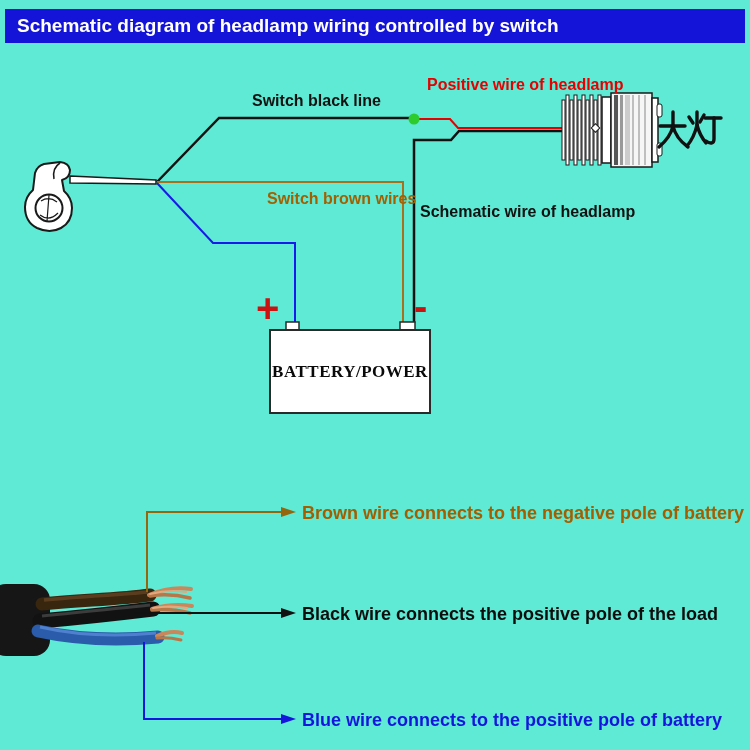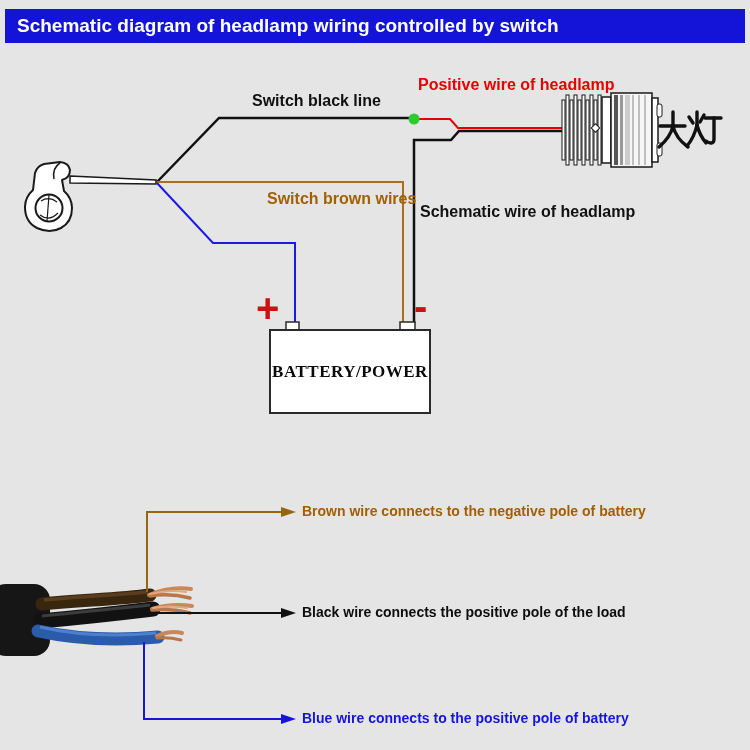--- a/index.html
+++ b/index.html
@@ -3,7 +3,7 @@
 <meta charset="utf-8">
 <style>
   html,body{margin:0;padding:0;background:#fff;}
-  #stage{position:relative;width:750px;height:750px;background:#e5e5e5;overflow:hidden;
+  #stage{position:relative;width:750px;height:750px;background:#5eead4;overflow:hidden;
          font-family:"Liberation Sans",sans-serif;}
   svg.art{position:absolute;left:0;top:0;width:750px;height:750px;}
   .banner{position:absolute;display:flex;align-items:center;color:#fff;

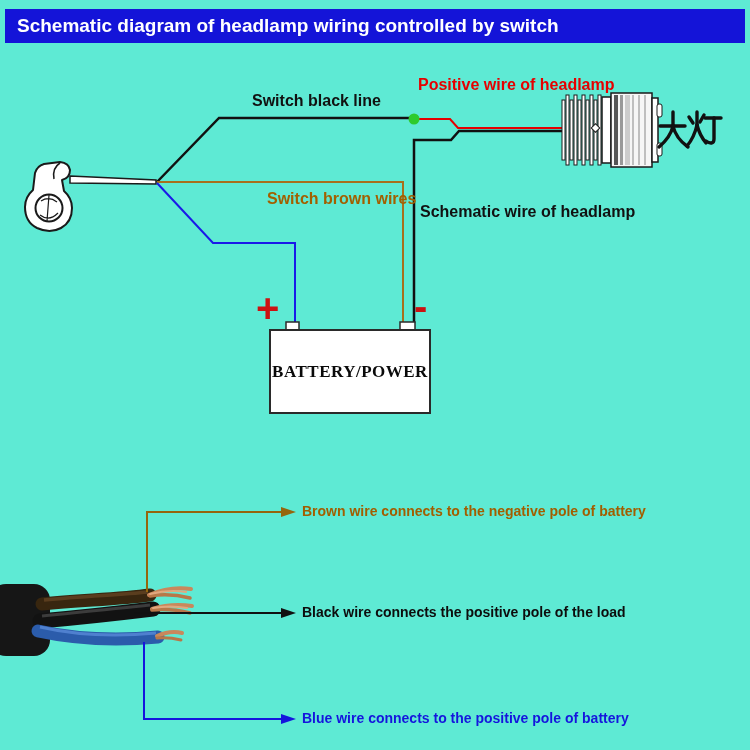--- a/index.html
+++ b/index.html
@@ -12,7 +12,7 @@
   #banner-top{left:5px;top:9px;width:740px;height:34px;background:#1414d8;}
   #banner-mid{left:4px;top:438px;width:742px;height:40px;background:#030303;}
   .lbl{position:absolute;font-weight:bold;font-size:16px;white-space:nowrap;color:#111;}
-  .lbl.red{color:#e60000;}
+  .lbl.red{color:#e60000;margin-left:9px;}
   .lbl.brown{color:#a26000;}
   .lbl.blue{color:#1414dd;}
   .note{position:absolute;font-weight:bold;font-size:14px;white-space:nowrap;}

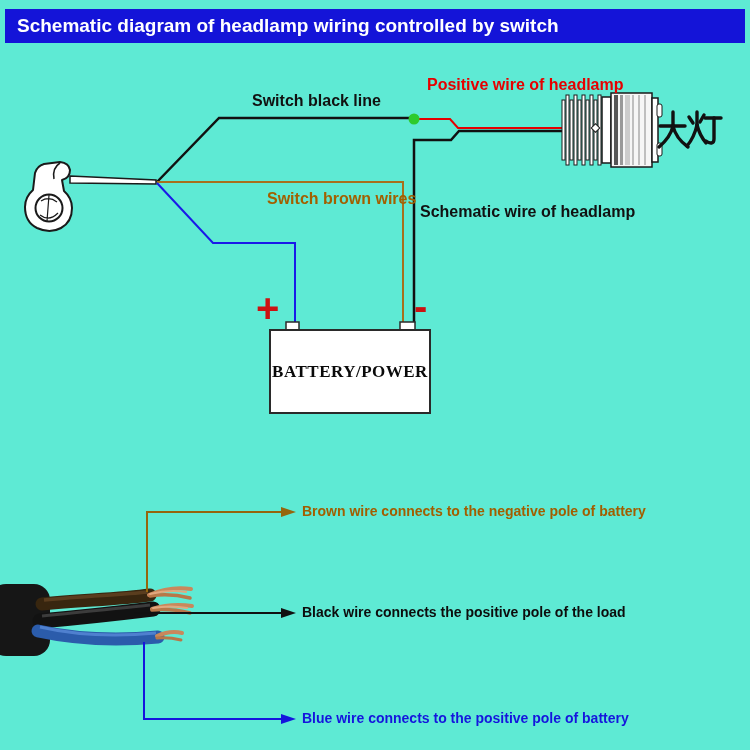--- a/index.html
+++ b/index.html
@@ -15,7 +15,7 @@
   .lbl.red{color:#e60000;margin-left:9px;}
   .lbl.brown{color:#a26000;}
   .lbl.blue{color:#1414dd;}
-  .note{position:absolute;font-weight:bold;font-size:14px;white-space:nowrap;}
+  .note{position:absolute;font-weight:bold;font-size:18px;white-space:nowrap;}
   .note.brown{color:#a25e00;}
   .note.black{color:#0d0d0d;}
   .note.blue{color:#1515dd;}

